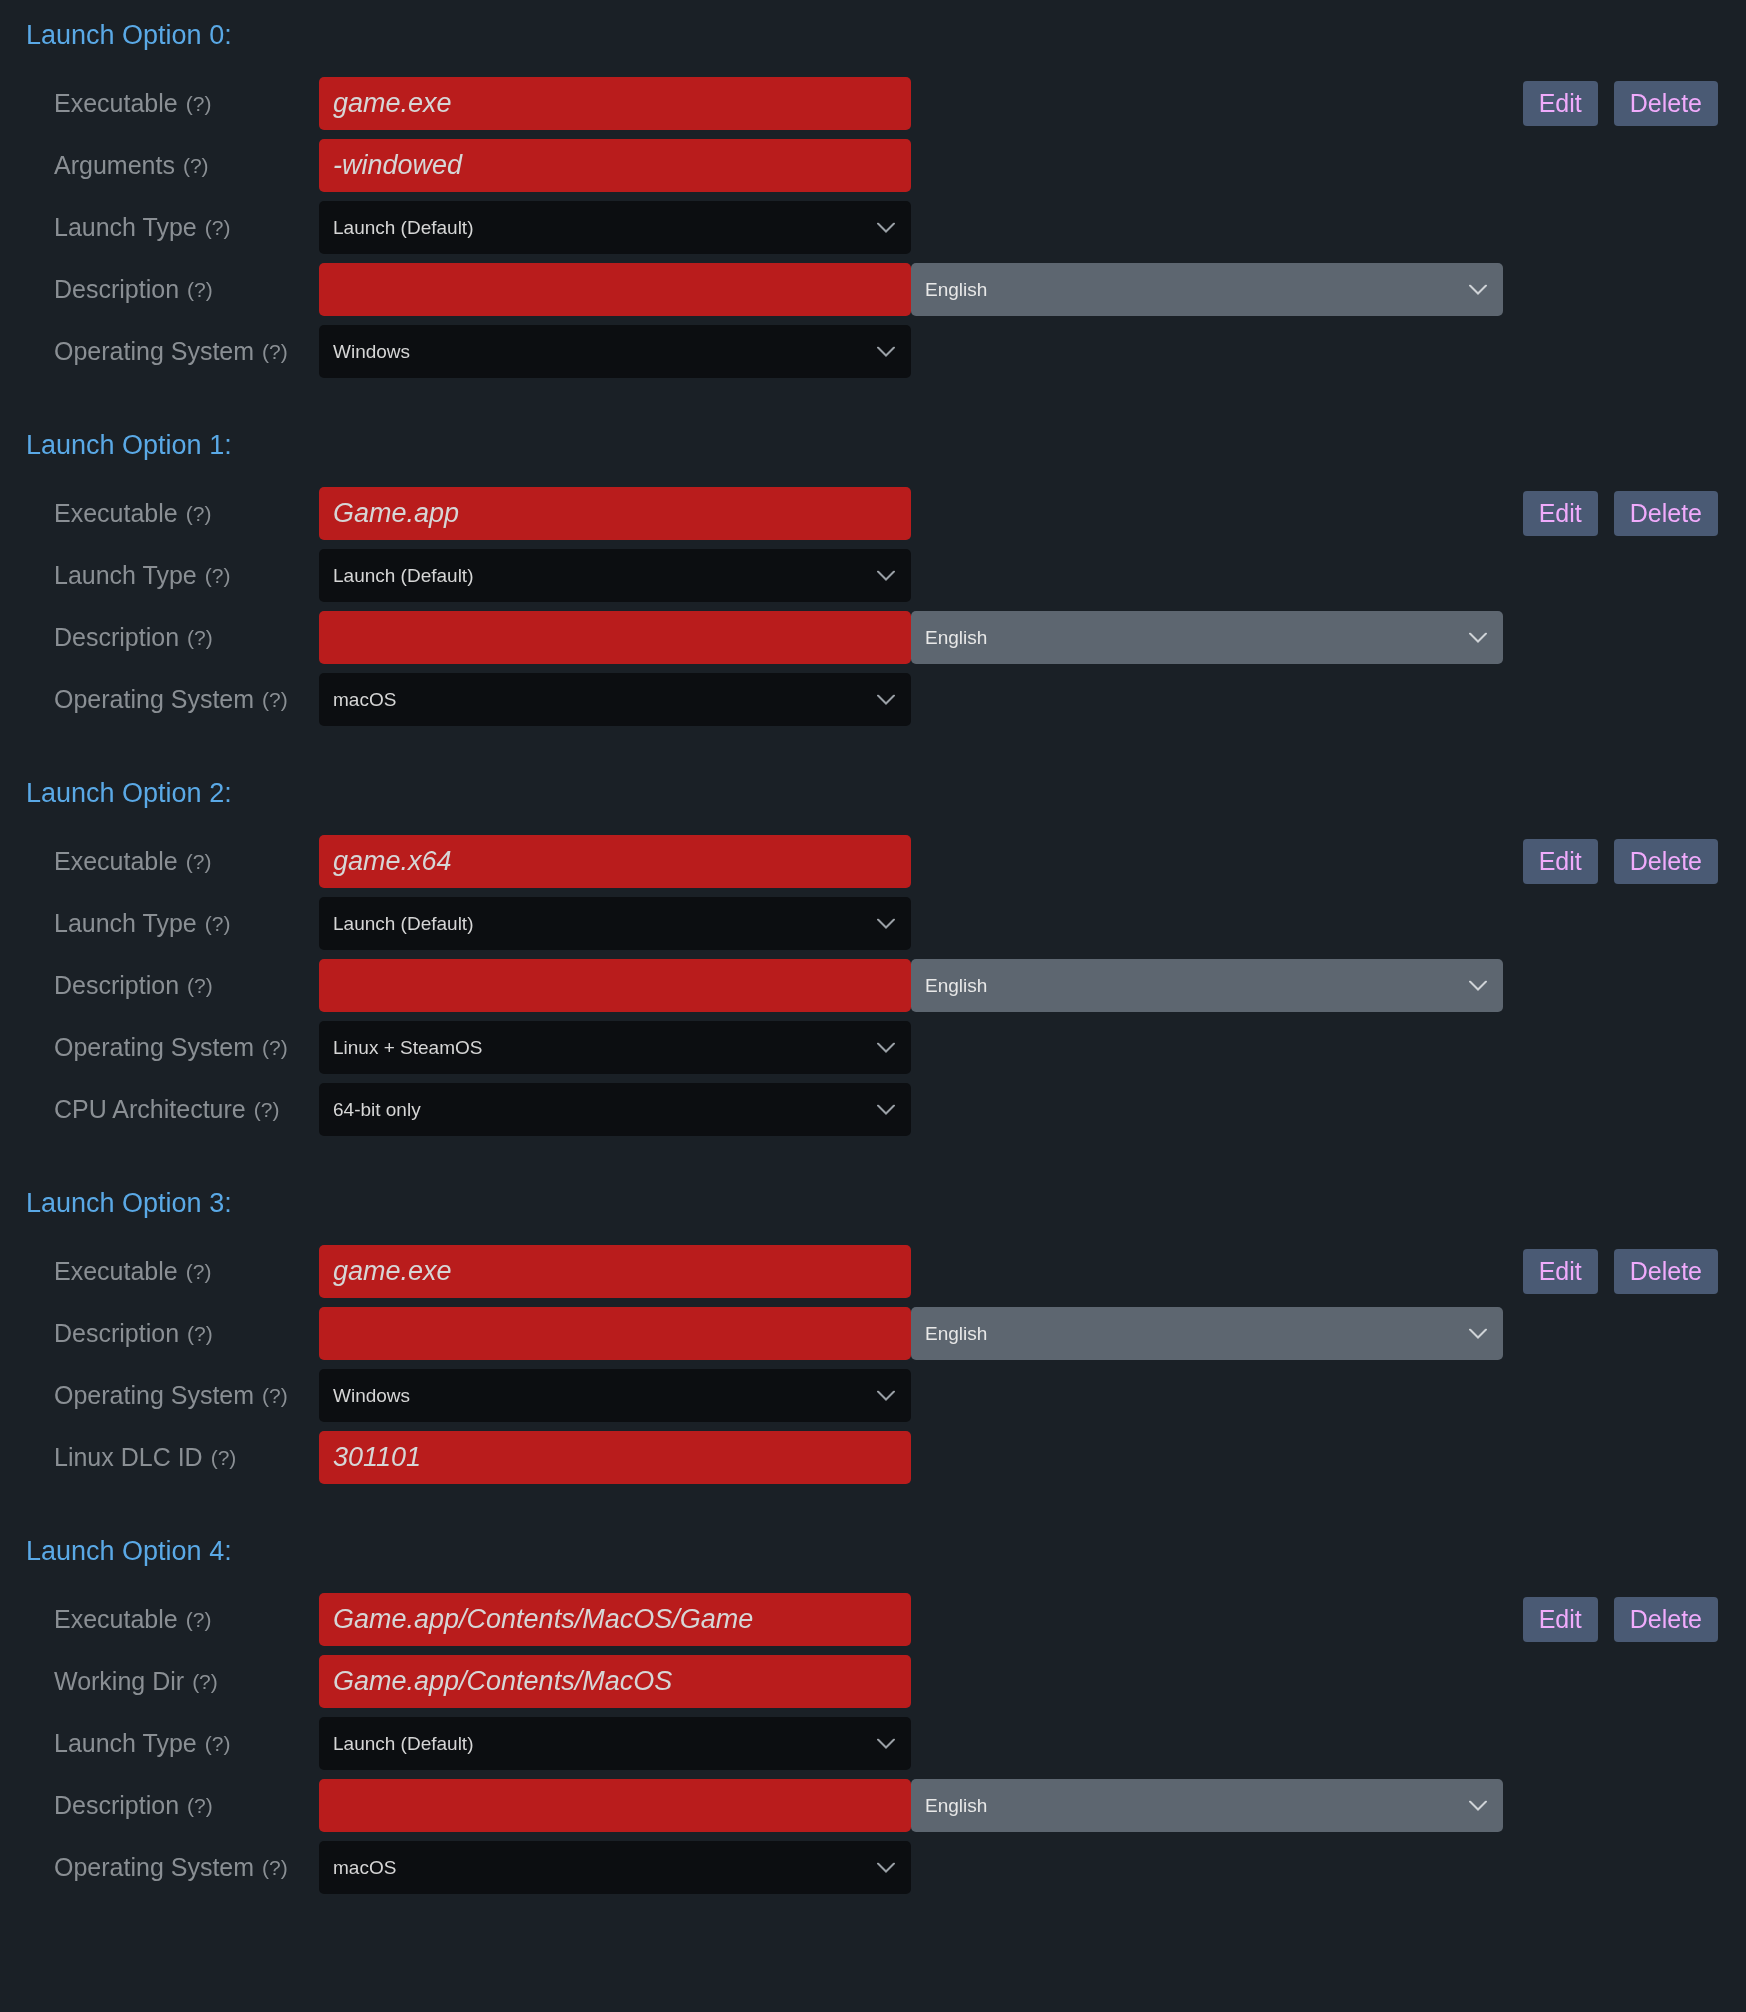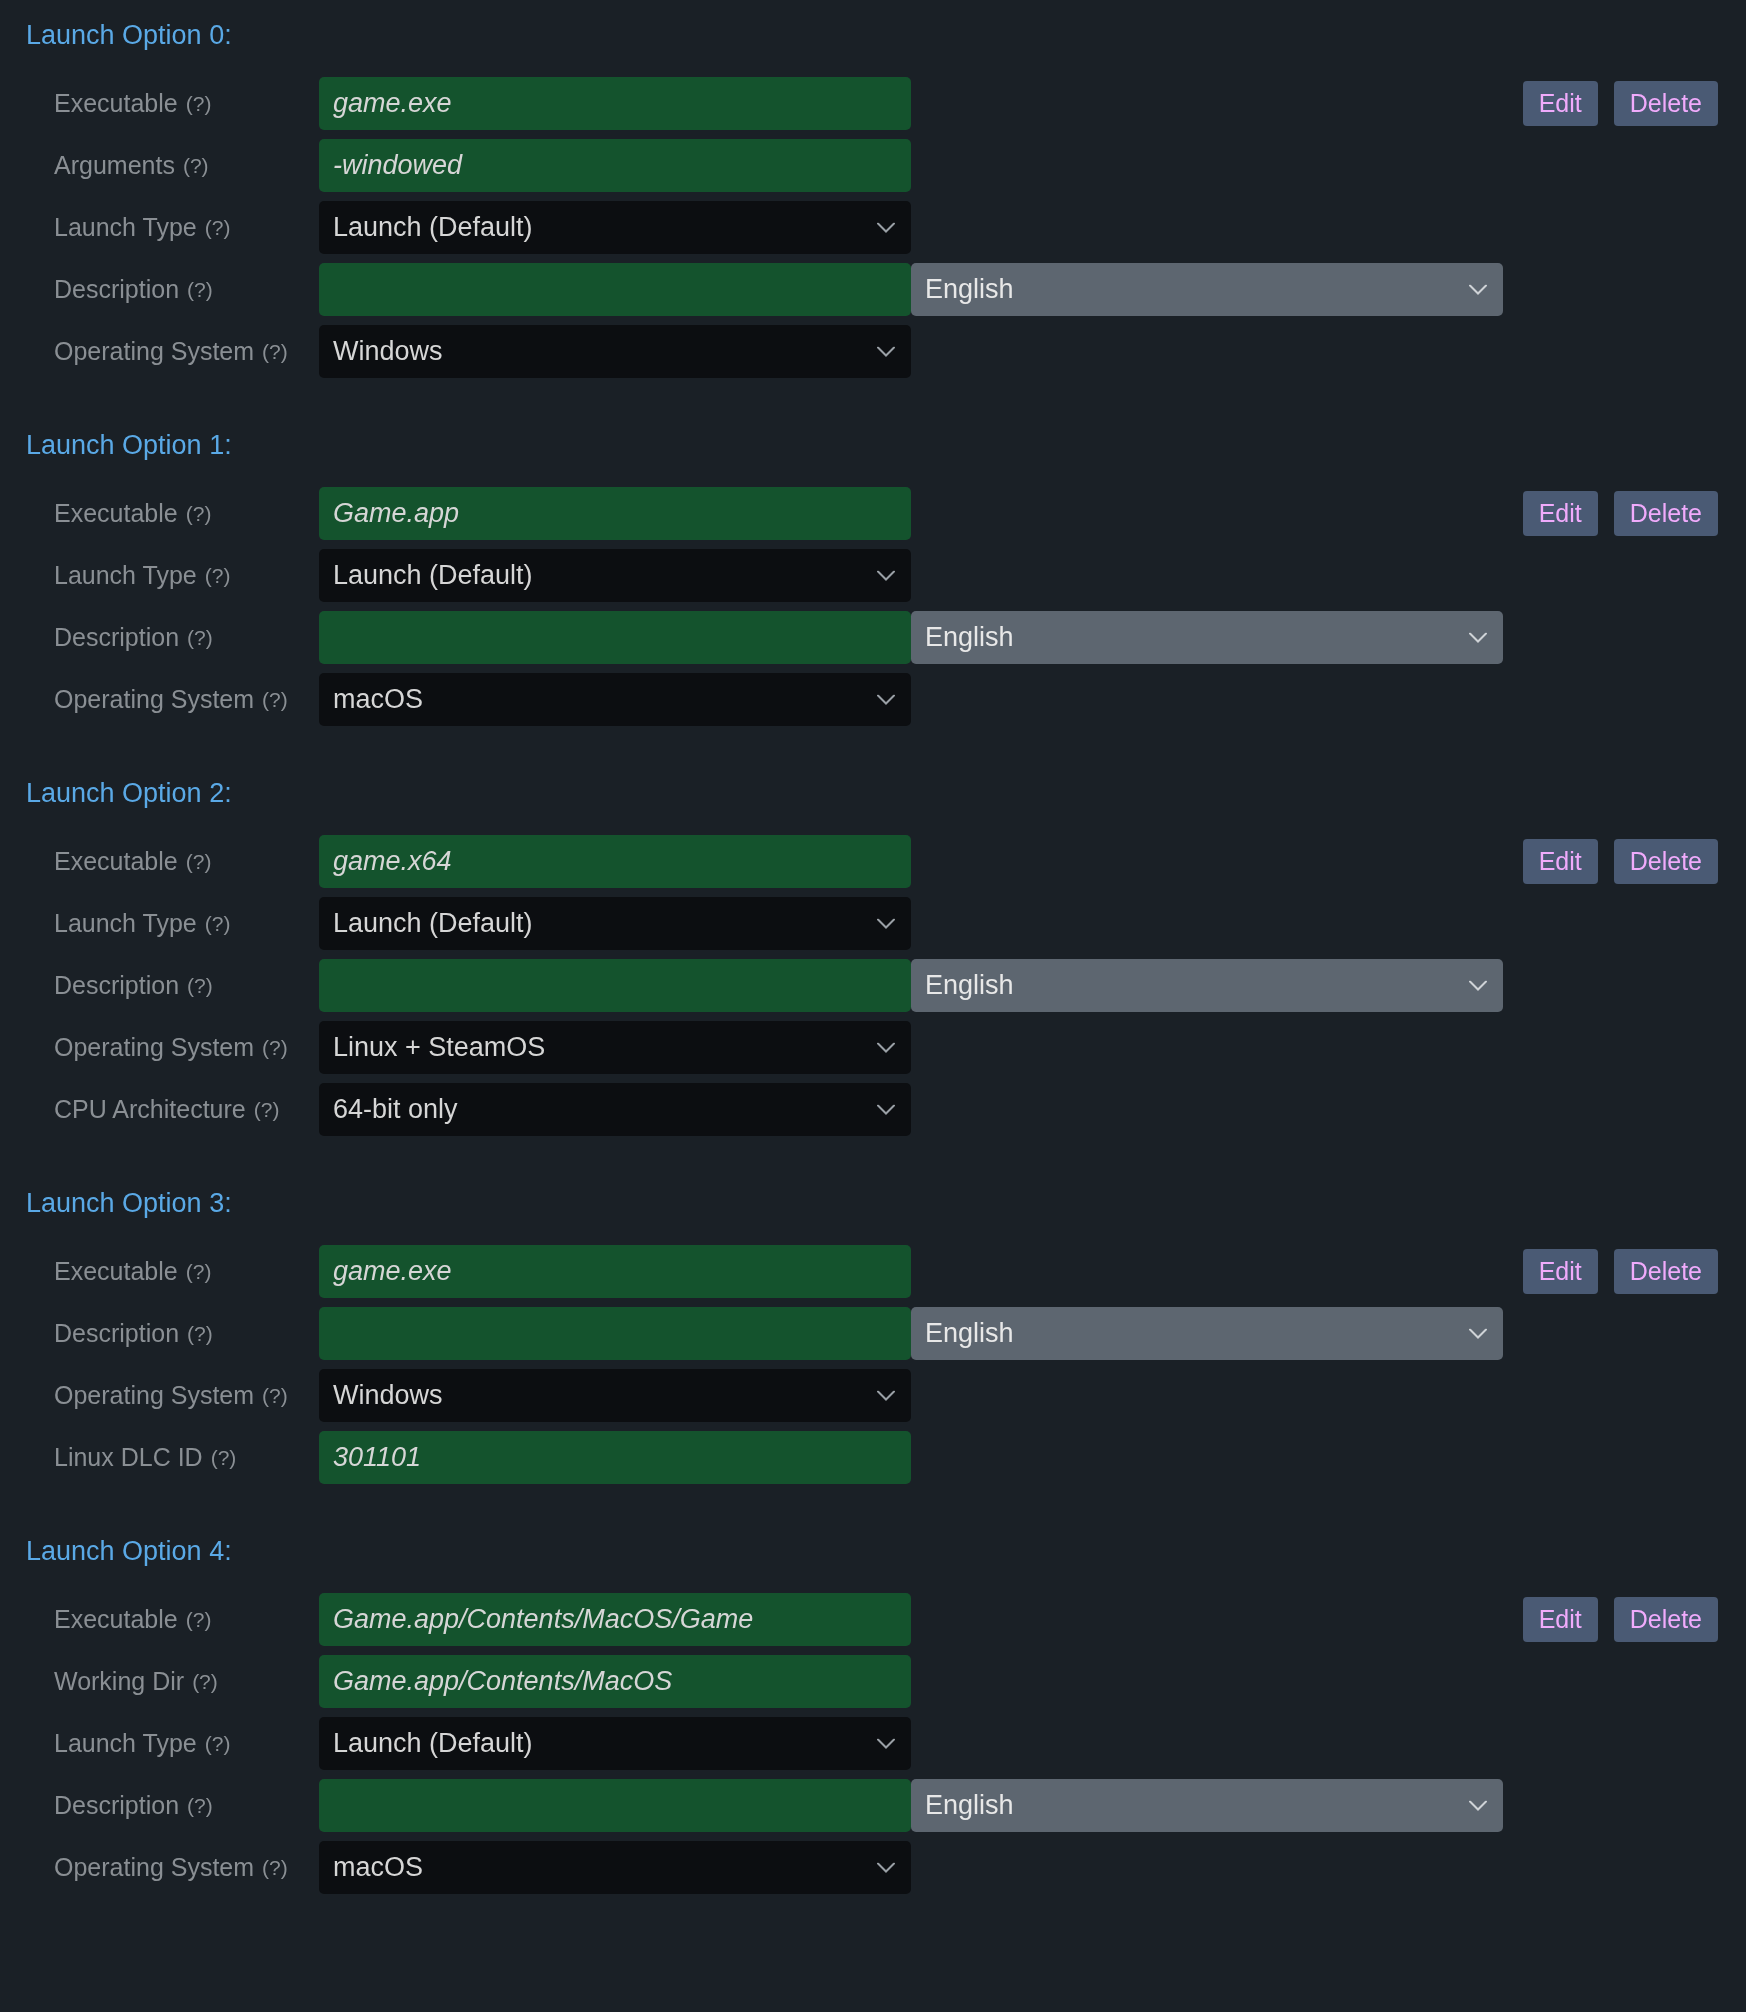--- a/index.html
+++ b/index.html
@@ -43,7 +43,7 @@
   .text-input {
     width: 592px;
     height: 53px;
-    background: #14532d;
+    background: #b91c1c;
     border: none;
     border-radius: 5px;
     color: #d6d6d6;

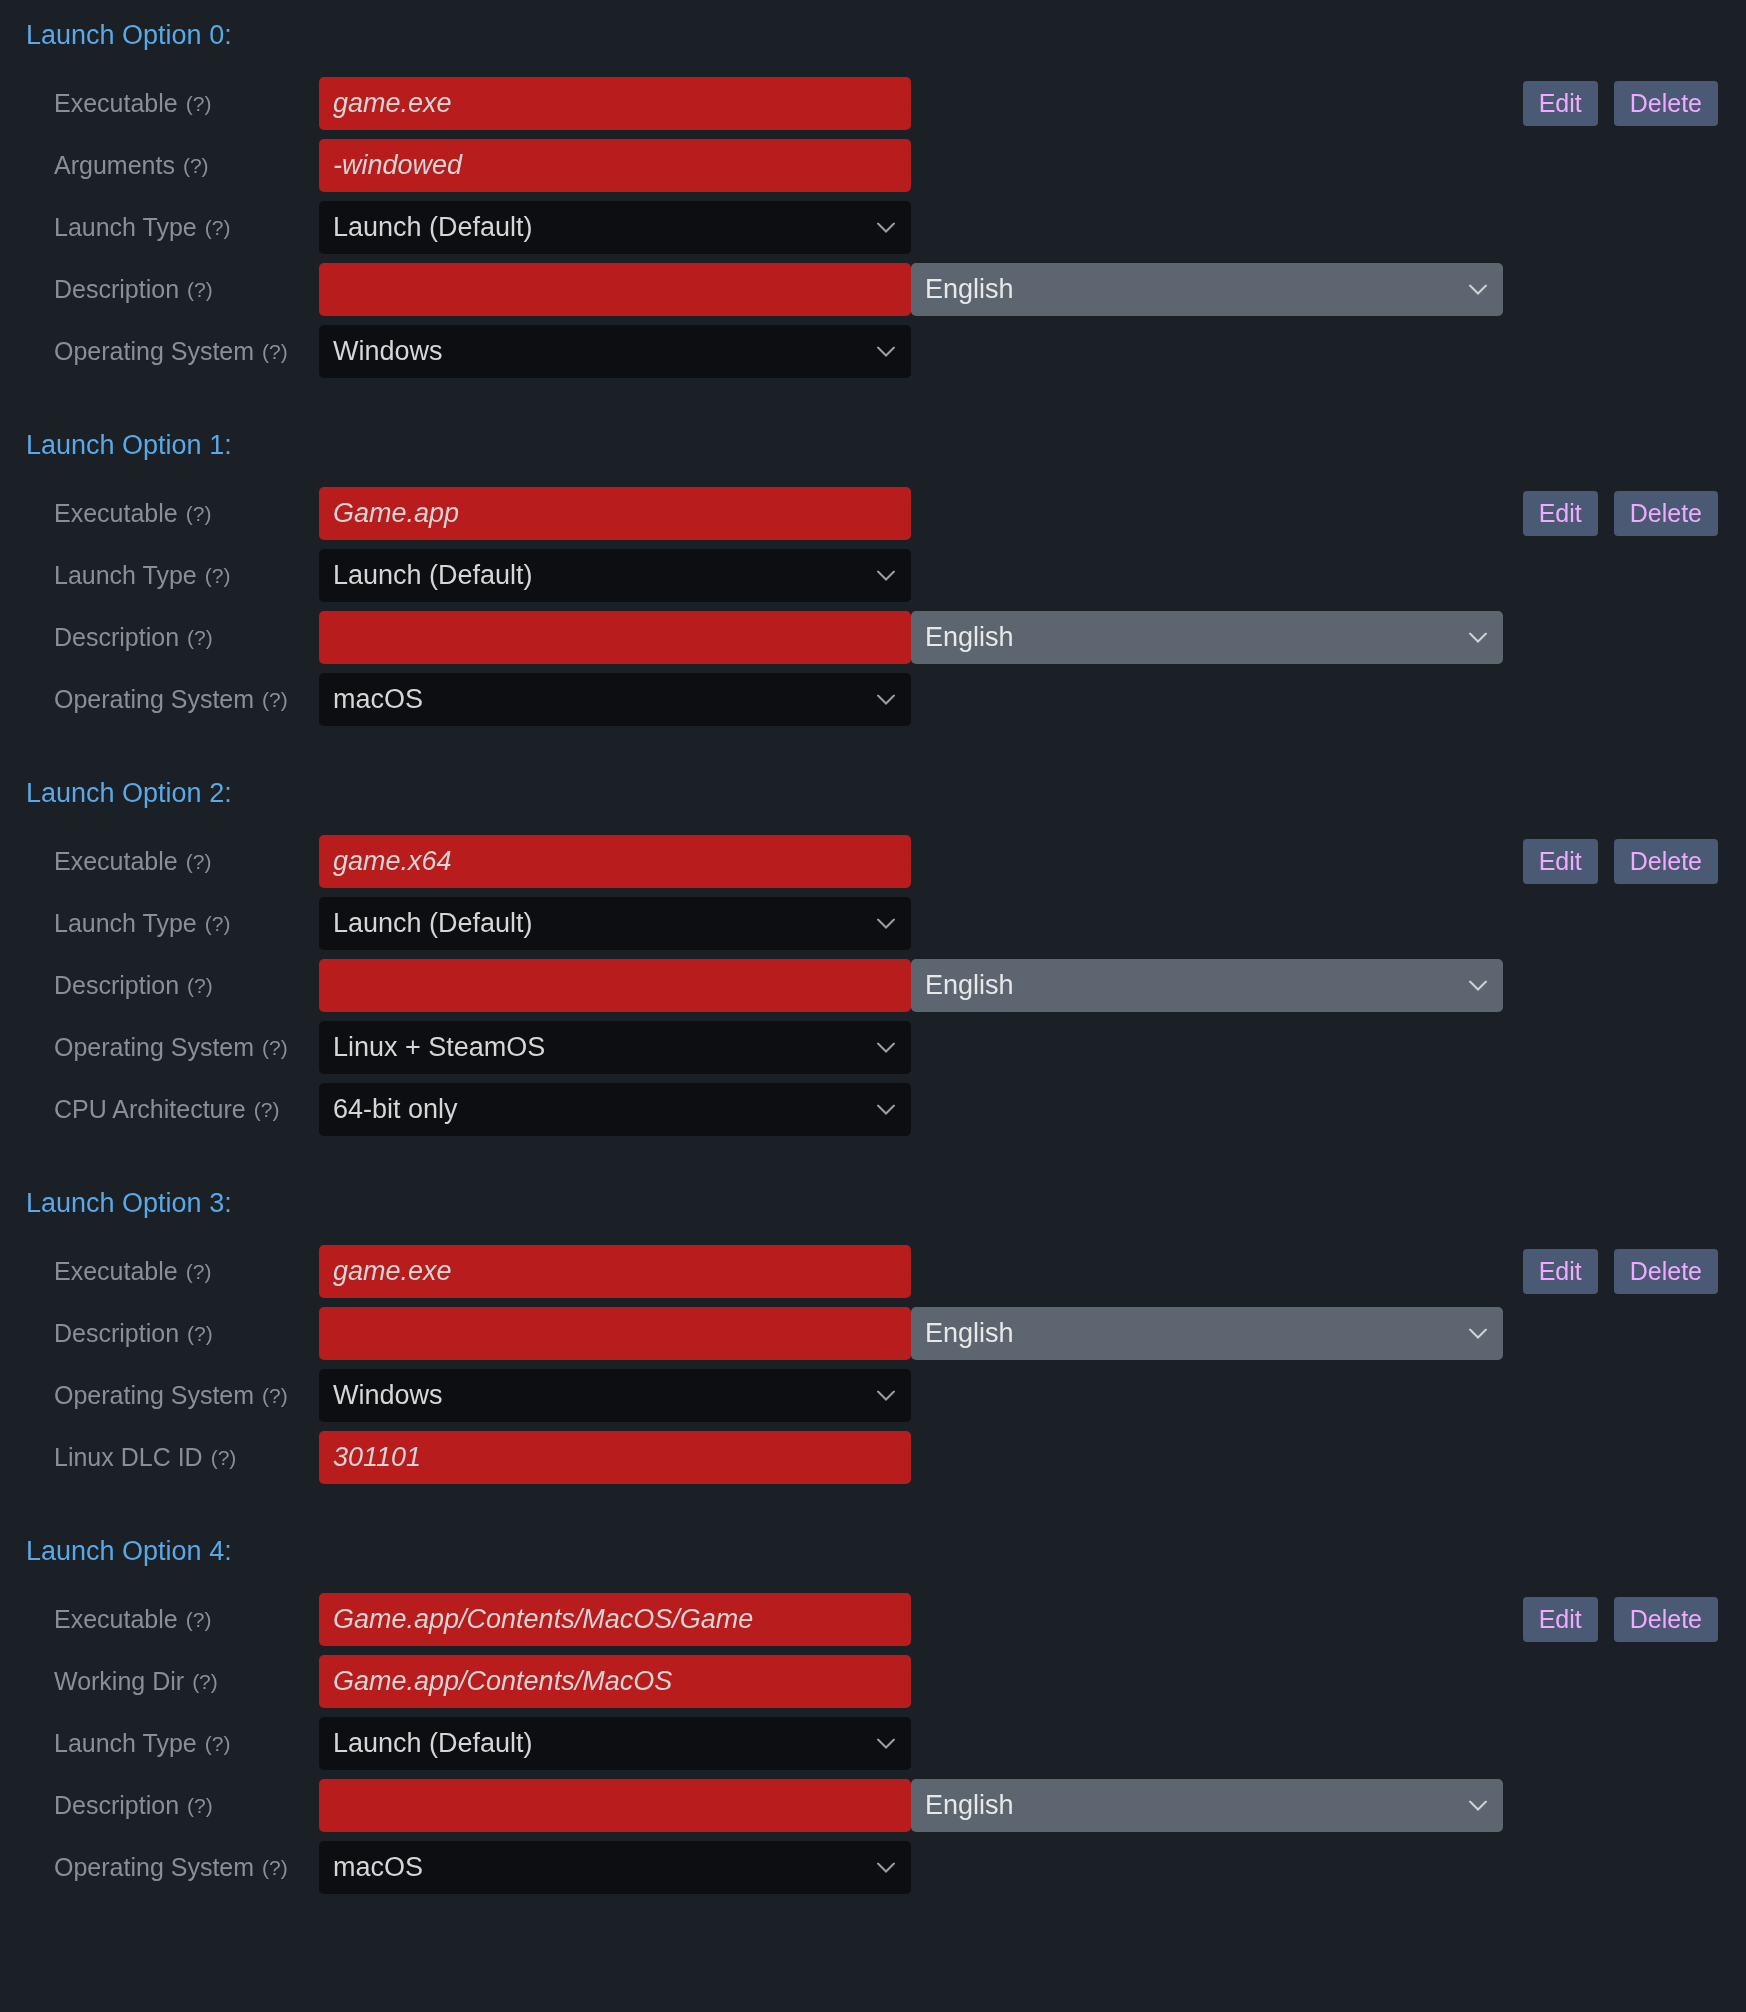--- a/index.html
+++ b/index.html
@@ -64,7 +64,7 @@
     border: none;
     border-radius: 5px;
     color: #d6d6d6;
-    font-size: 27px;
+    font-size: 19px;
     padding: 0 14px;
     display: flex;
     align-items: center;

